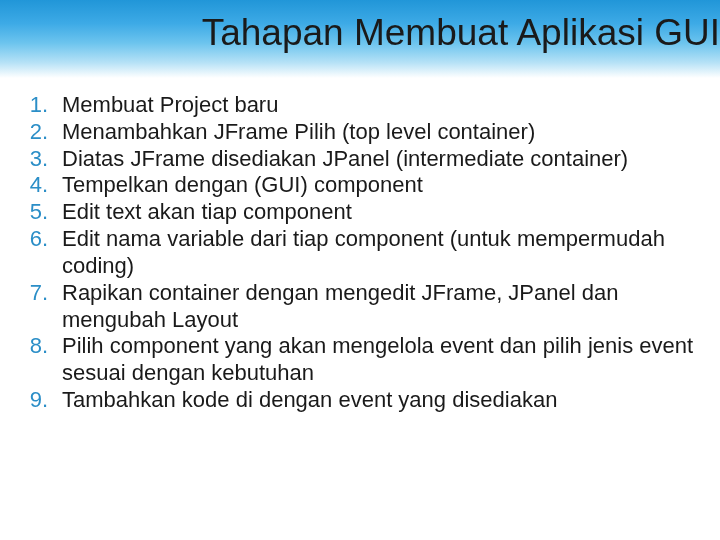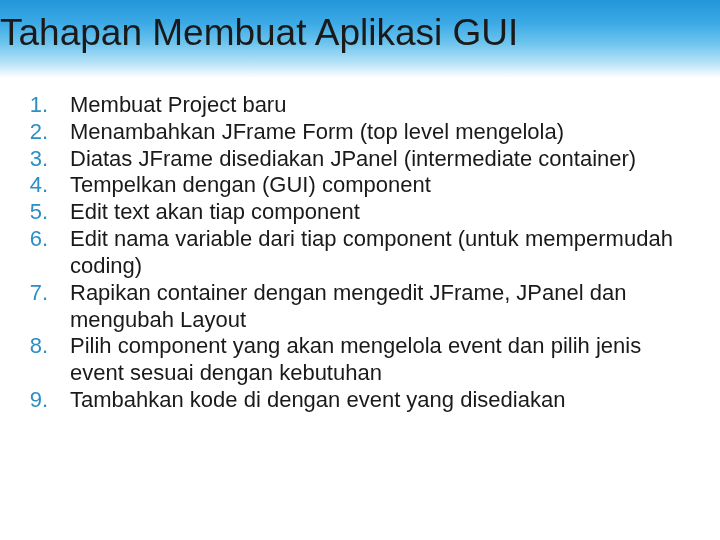--- a/index.html
+++ b/index.html
@@ -33,7 +33,7 @@
       top: 12px;
       left: 0;
       width: 720px;
-      text-align: left;
+      text-align: right;
       color: #1a1a1a;
       font-size: 37px;
       font-weight: 400;

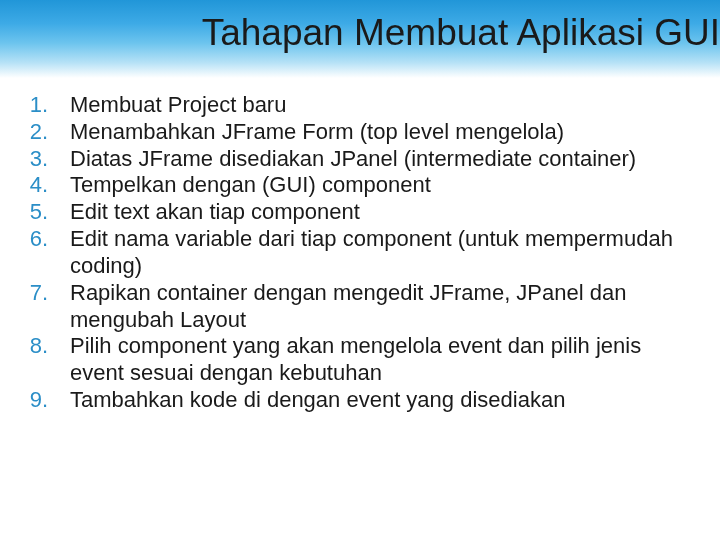--- a/index.html
+++ b/index.html
@@ -66,7 +66,6 @@
     }
     .txt {
       flex: 1;
-      margin-left: 8px;
     }
   </style>
 </head>

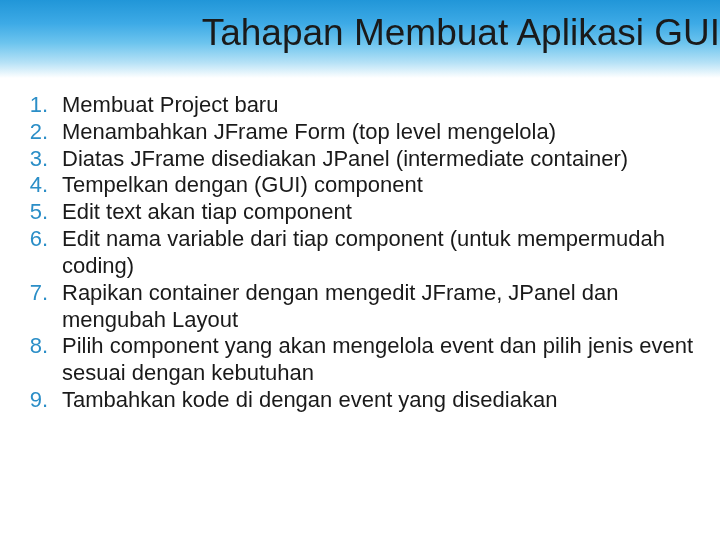--- a/index.html
+++ b/index.html
@@ -83,7 +83,7 @@
       </li>
       <li class="list-item">
         <span class="num">2.</span>
-        <span class="txt">Menambahkan JFrame Form (top level mengelola)</span>
+        <span class="txt">Menambahkan JFrame Pilih (top level container)</span>
       </li>
       <li class="list-item">
         <span class="num">3.</span>

